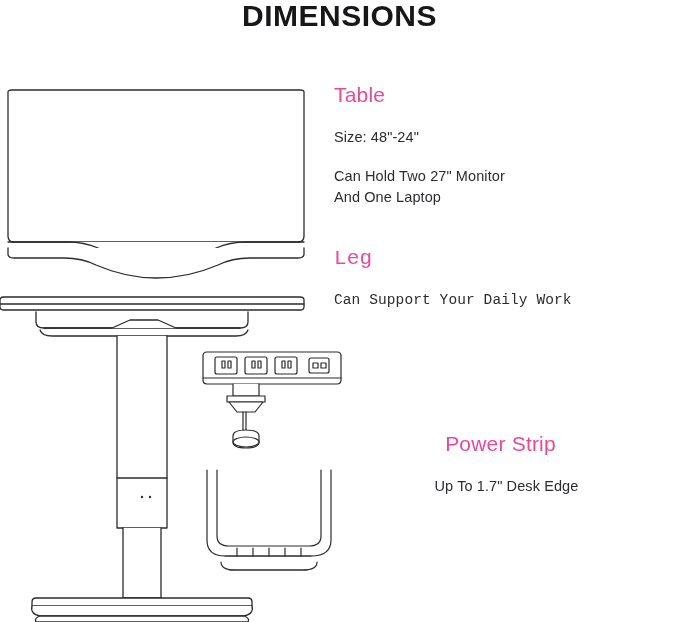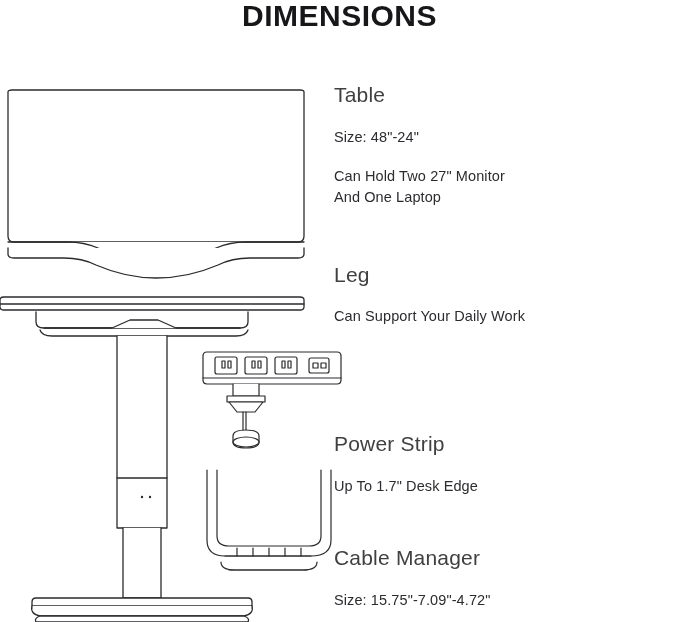--- a/index.html
+++ b/index.html
@@ -49,7 +49,7 @@
   .spec-block { position: absolute; left: 0; width: 345px; }
   .spec-heading {
     font-size: 21px;
-    color: #404040;
+    color: #ec4899;
     font-weight: normal;
     letter-spacing: 0.2px;
     margin: 0 12px 0 0;

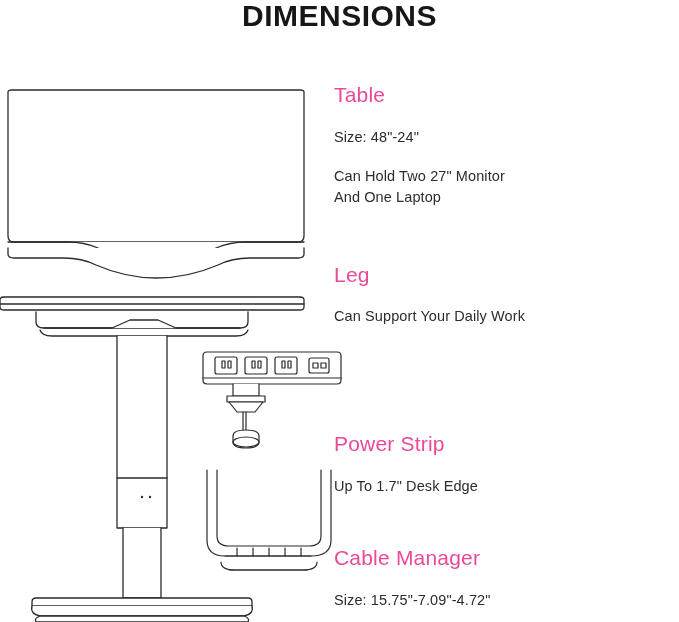--- a/index.html
+++ b/index.html
@@ -63,7 +63,7 @@
     white-space: pre-line;
   }
   .b-table   { top: 4px; }
-  .b-leg     { top: 184px; }
+  .b-leg     { top: 168px; font-family: Liberation Mono, monospace; }
   .b-power   { top: 353px; }
   .b-cable   { top: 467px; }
 

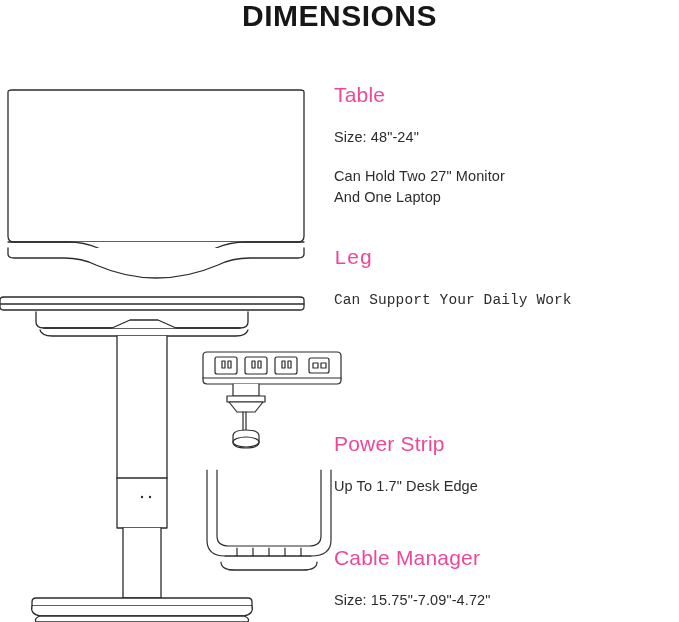--- a/index.html
+++ b/index.html
@@ -64,7 +64,7 @@
   }
   .b-table   { top: 4px; }
   .b-leg     { top: 168px; font-family: Liberation Mono, monospace; }
-  .b-power   { top: 353px; }
+  .b-power   { top: 353px; text-align: center; }
   .b-cable   { top: 467px; }
 
   .gap-a { margin-top: 19px; }

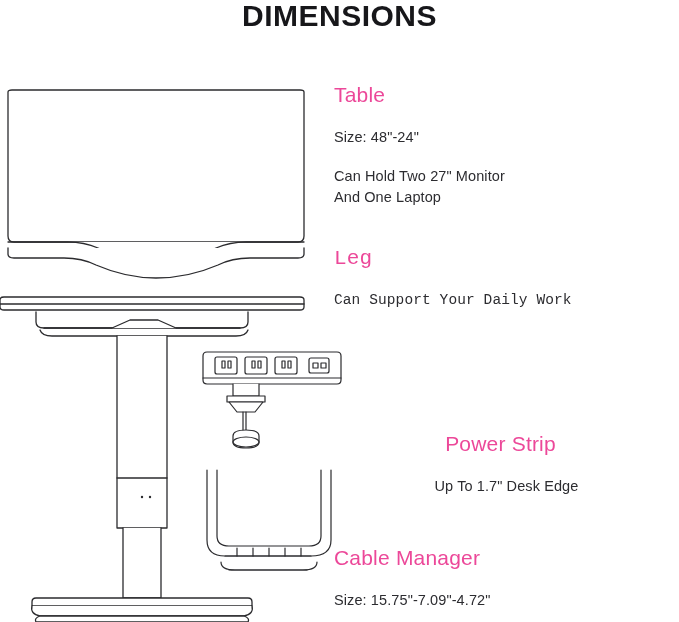--- a/index.html
+++ b/index.html
@@ -145,10 +145,6 @@
       <div class="spec-line gap-a">Up To 1.7" Desk Edge</div>
     </div>
 
-    <div class="spec-block b-cable">
-      <div class="spec-heading">Cable Manager</div>
-      <div class="spec-line gap-a">Size: 15.75"-7.09"-4.72"</div>
-    </div>
   </div>
 
   <div class="power-illu">

